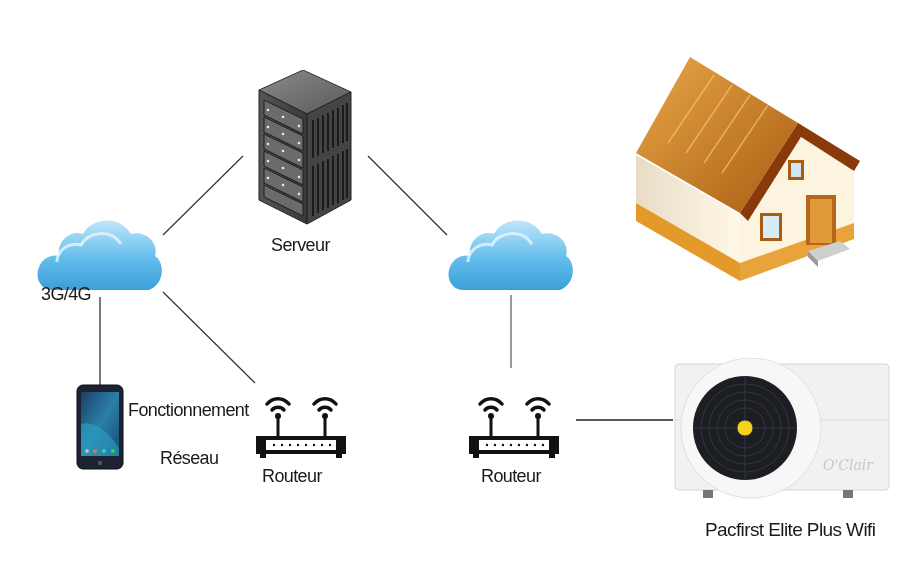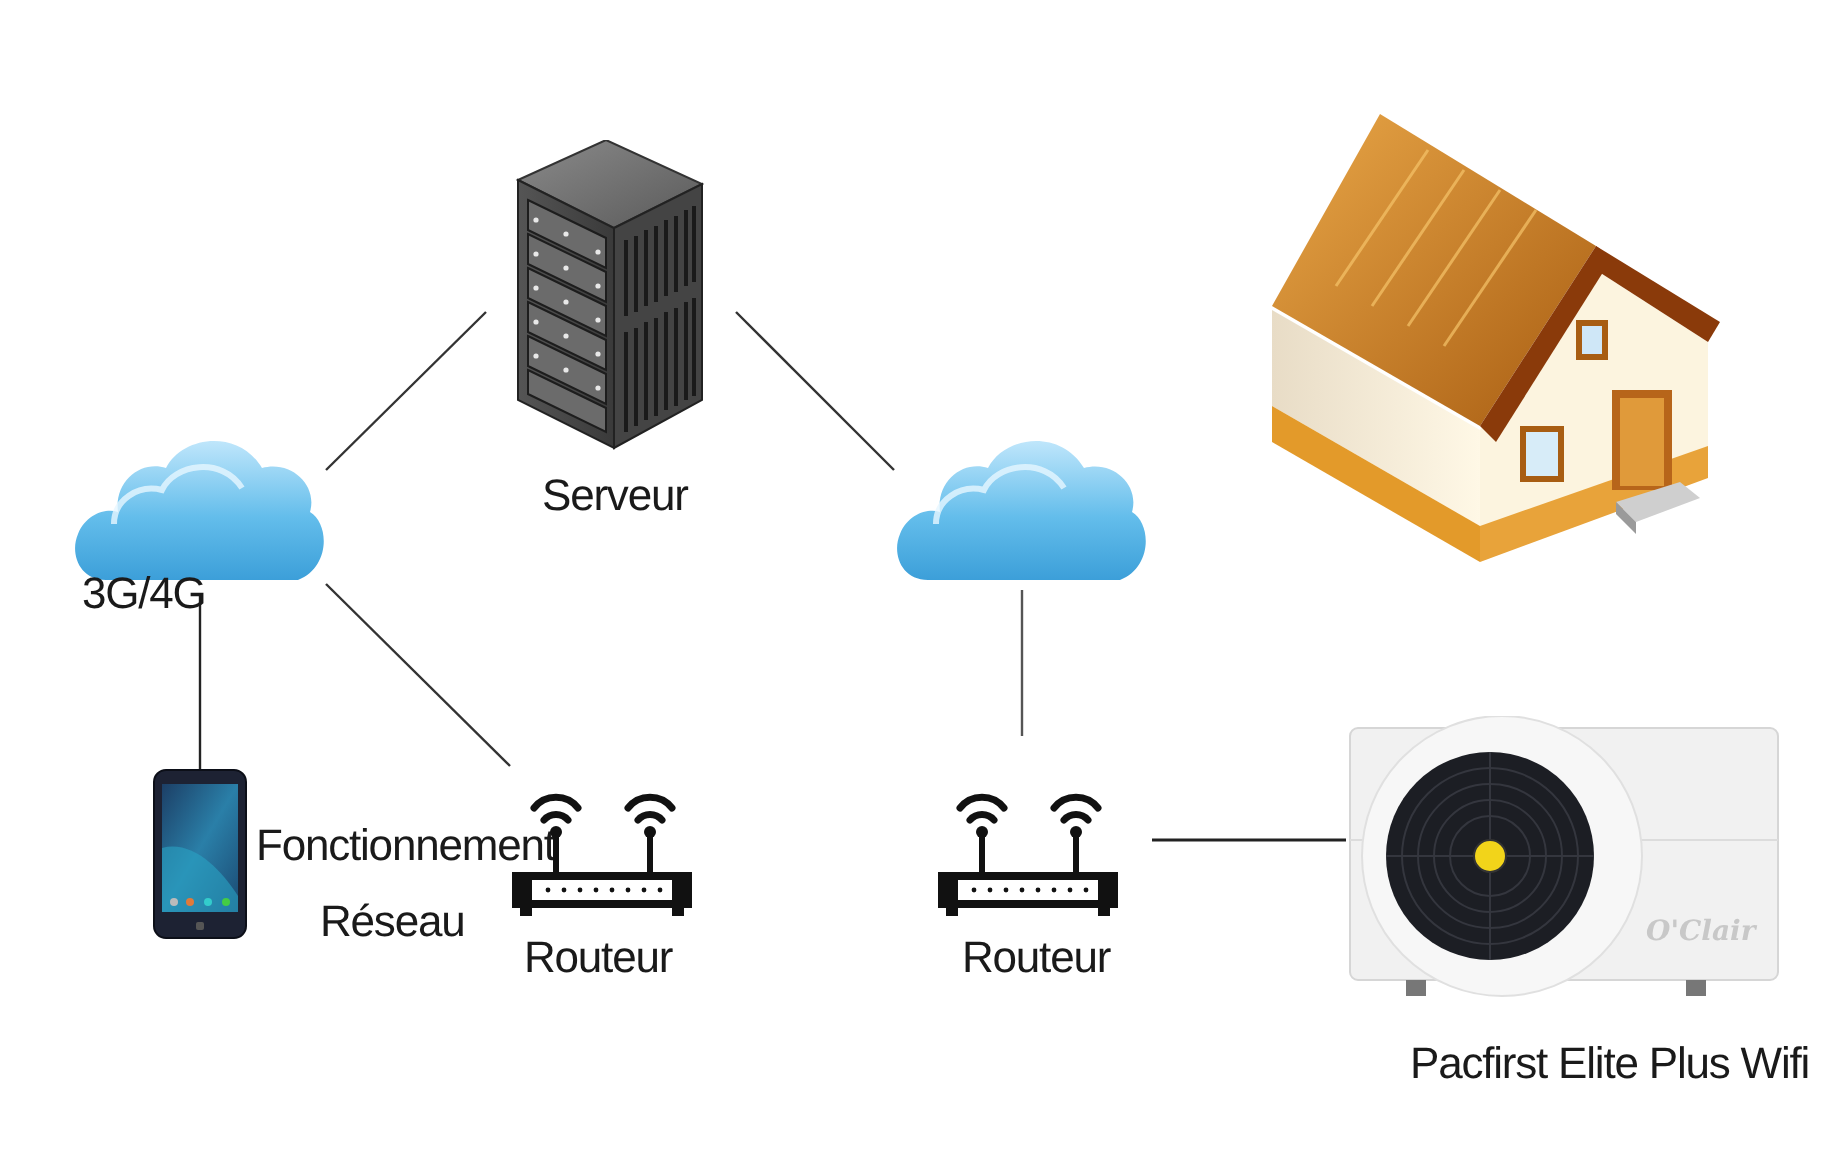--- a/index.html
+++ b/index.html
@@ -4,7 +4,7 @@
 <style>
   html, body { margin:0; padding:0; background:#ffffff; }
   body { width:920px; height:583px; position:relative; overflow:hidden; font-family:"Liberation Sans", sans-serif; }
-  .lbl { position:absolute; color:#1a1a1a; font-size:22px; letter-spacing:-0.6px; white-space:nowrap; }
+  .lbl { position:absolute; color:#1a1a1a; font-size:18px; letter-spacing:-0.6px; white-space:nowrap; }
   .node { position:absolute;font-weight:bold; }
   svg.links { position:absolute; left:0; top:0; }
 </style>

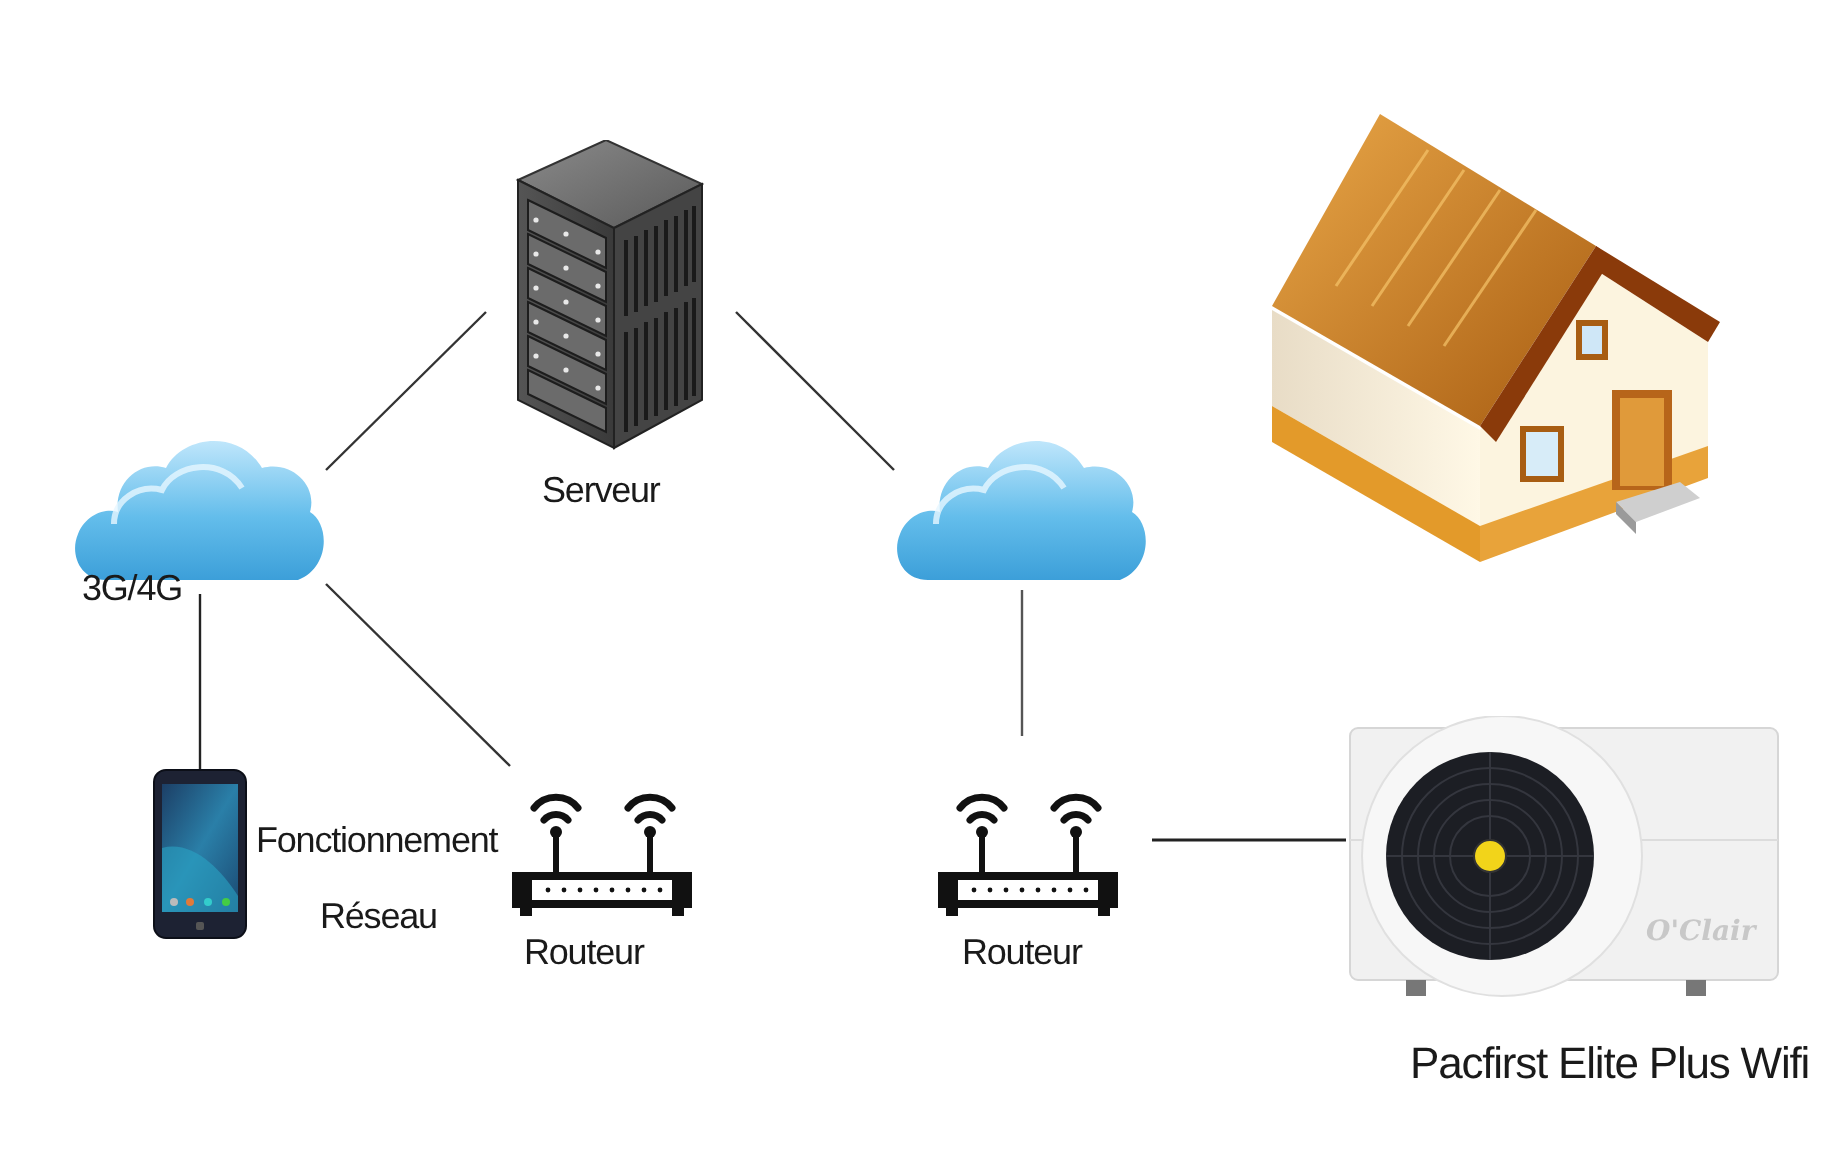--- a/index.html
+++ b/index.html
@@ -124,7 +124,7 @@
   </svg>
 </div>
 
-<div class="lbl" style="left:128px;top:410px;">Fonctionnement</div>
+<div class="lbl" style="left:128px;top:400px;">Fonctionnement</div>
 <div class="lbl" style="left:160px;top:448px;">Réseau</div>
 
 <div class="node" style="left:254px;top:390px;">

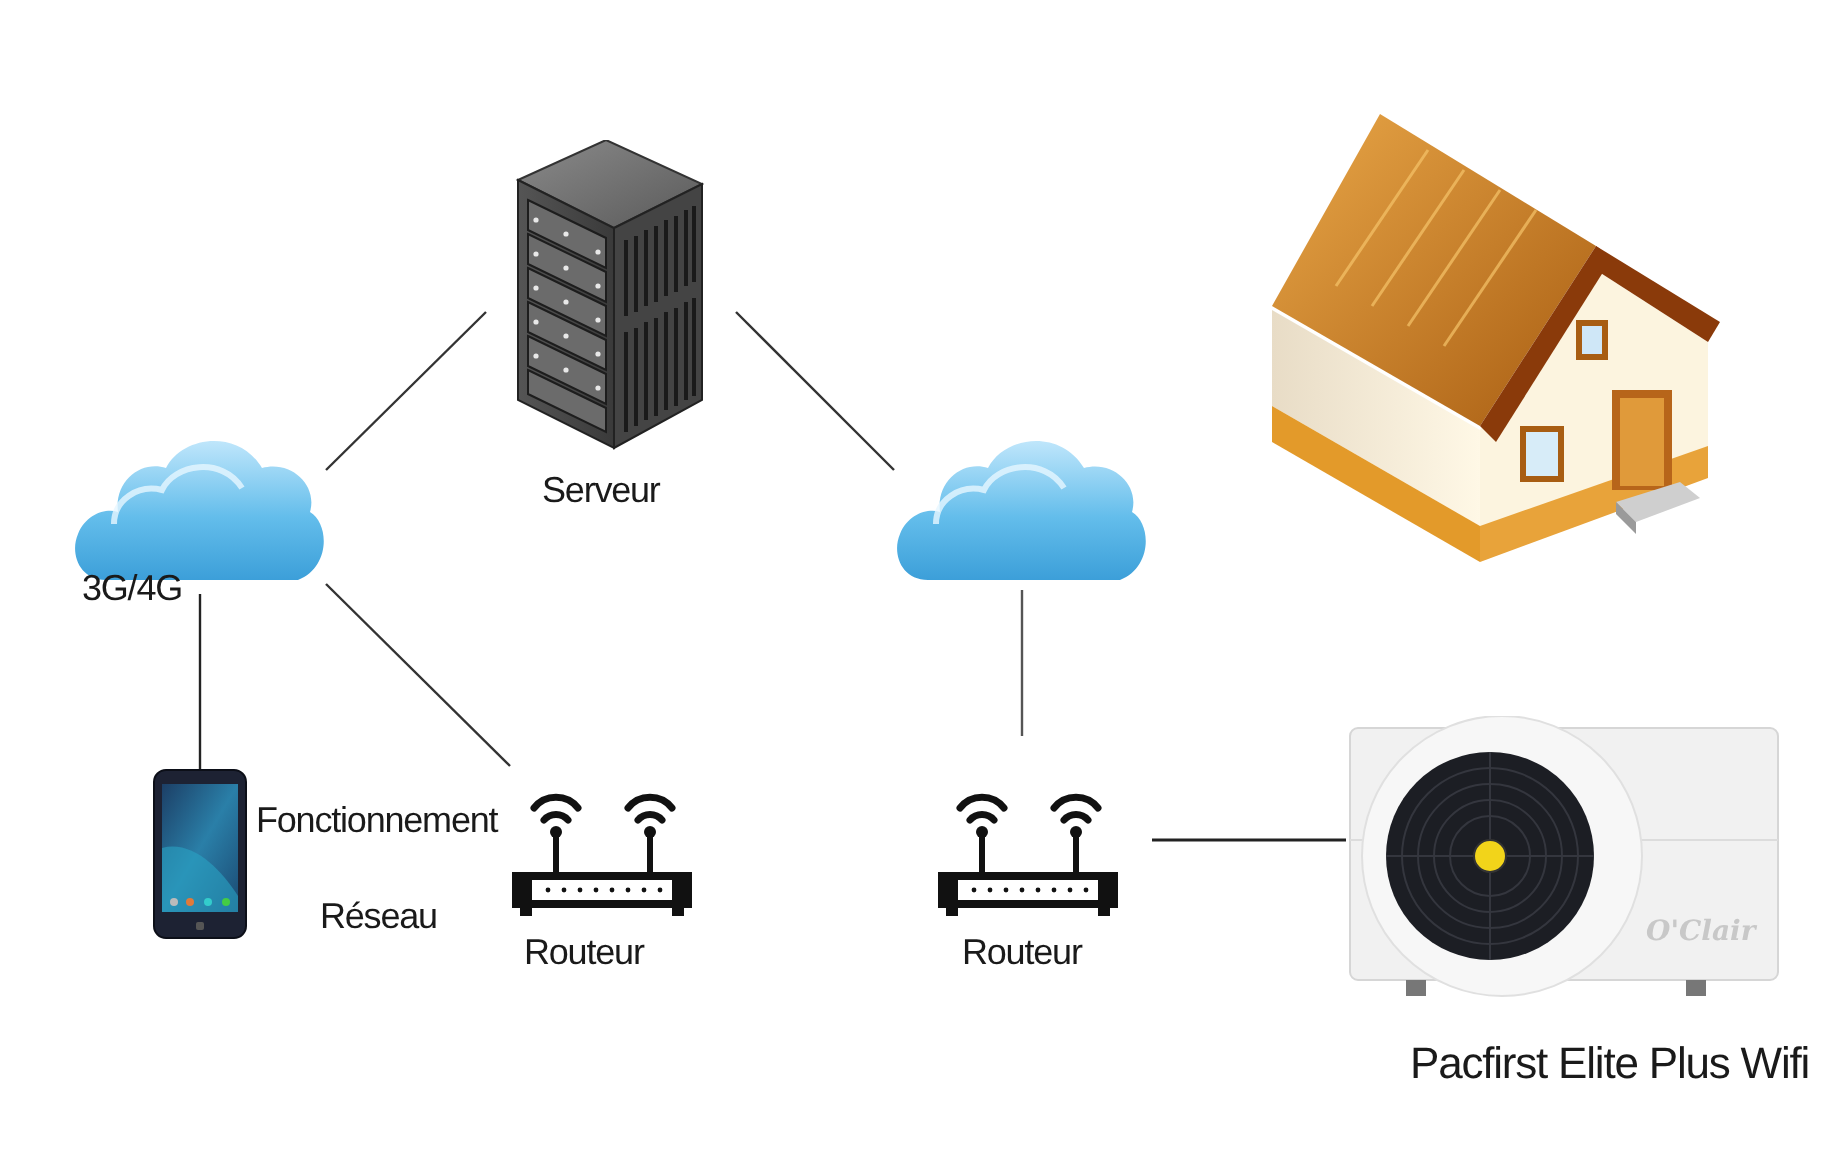--- a/index.html
+++ b/index.html
@@ -5,7 +5,7 @@
   html, body { margin:0; padding:0; background:#ffffff; }
   body { width:920px; height:583px; position:relative; overflow:hidden; font-family:"Liberation Sans", sans-serif; }
   .lbl { position:absolute; color:#1a1a1a; font-size:18px; letter-spacing:-0.6px; white-space:nowrap; }
-  .node { position:absolute;font-weight:bold; }
+  .node { position:absolute; }
   svg.links { position:absolute; left:0; top:0; }
 </style>
 </head>

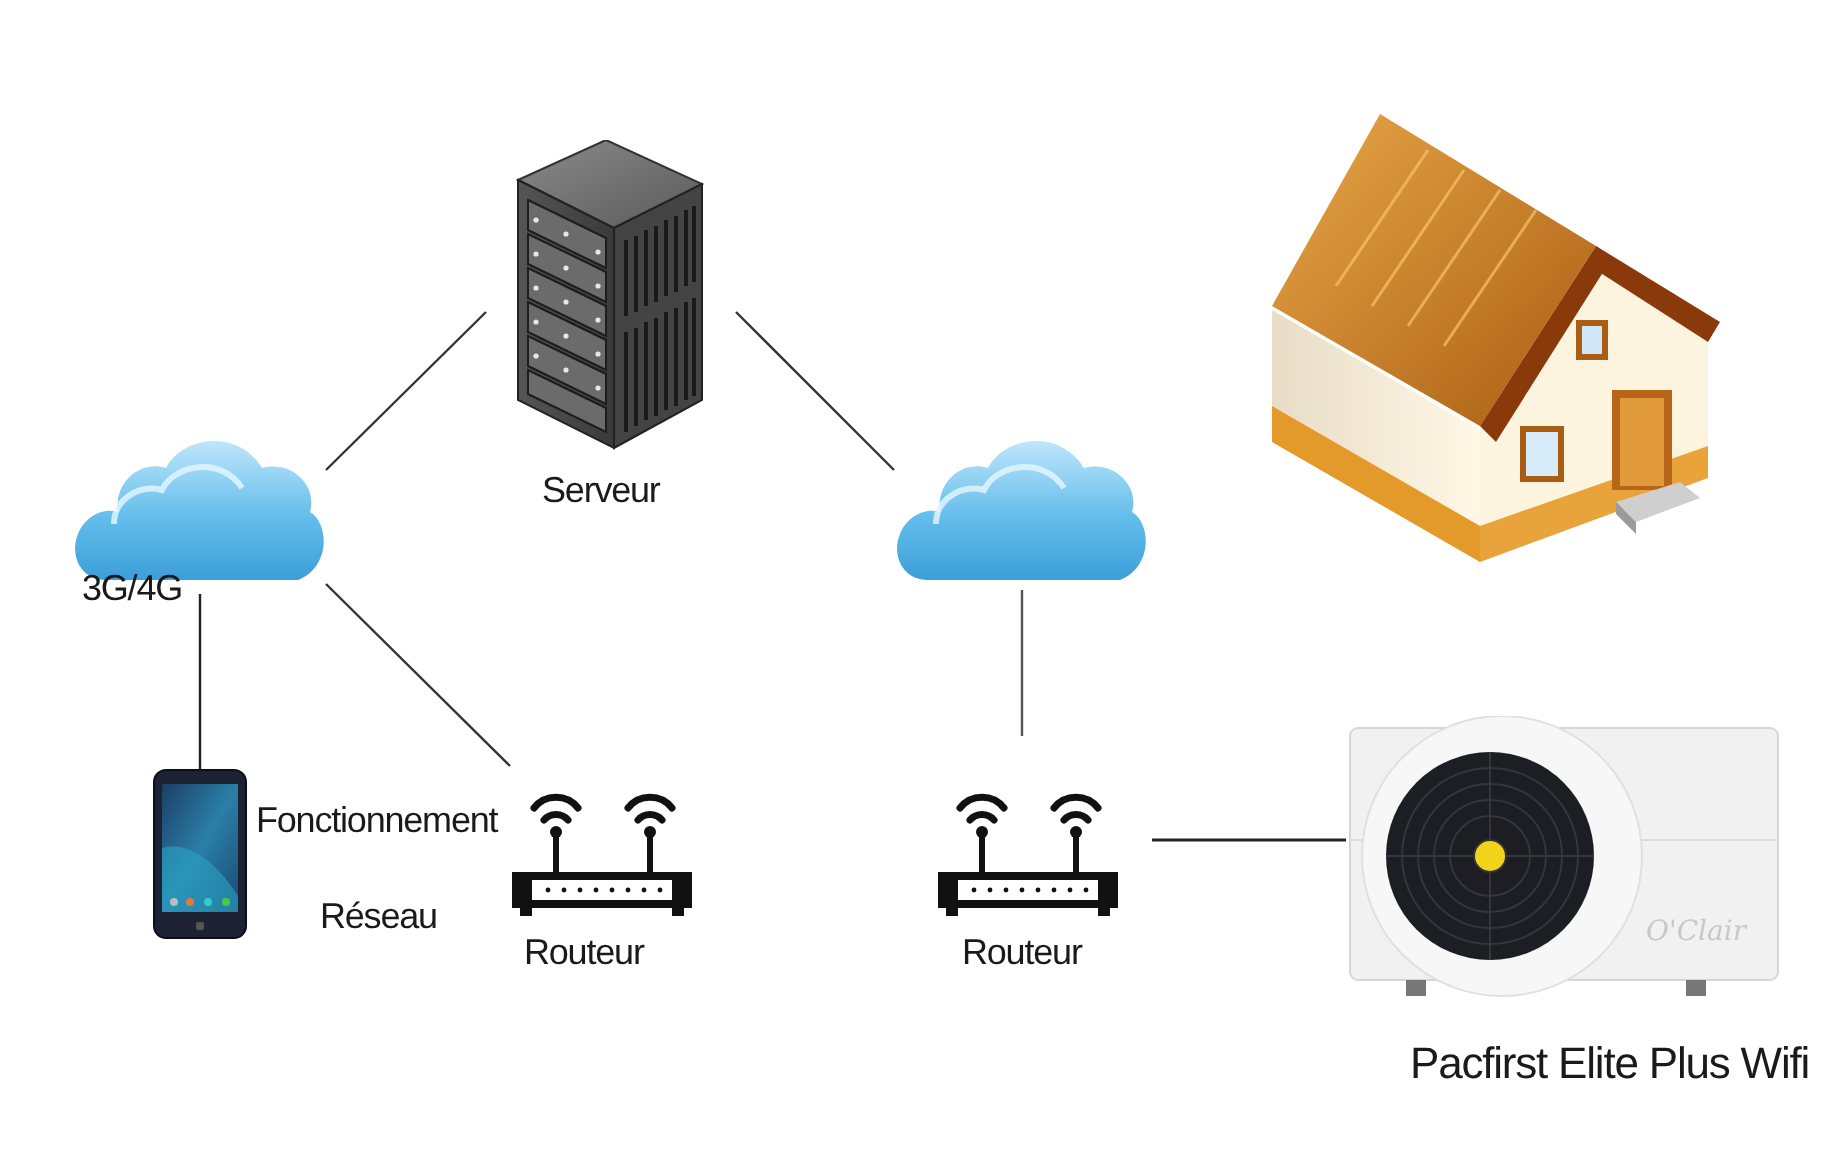--- a/index.html
+++ b/index.html
@@ -250,6 +250,6 @@
       <rect x="170" y="132" width="10" height="8" fill="#777"></rect>
   </svg>
 </div>
-<div class="lbl" style="left:705px;top:519px;font-size:22px;">Pacfirst Elite Plus Wifi</div>
+<div class="lbl" style="left:705px;top:519px;font-size:19px;">Pacfirst Elite Plus Wifi</div>
 
 </body></html>

